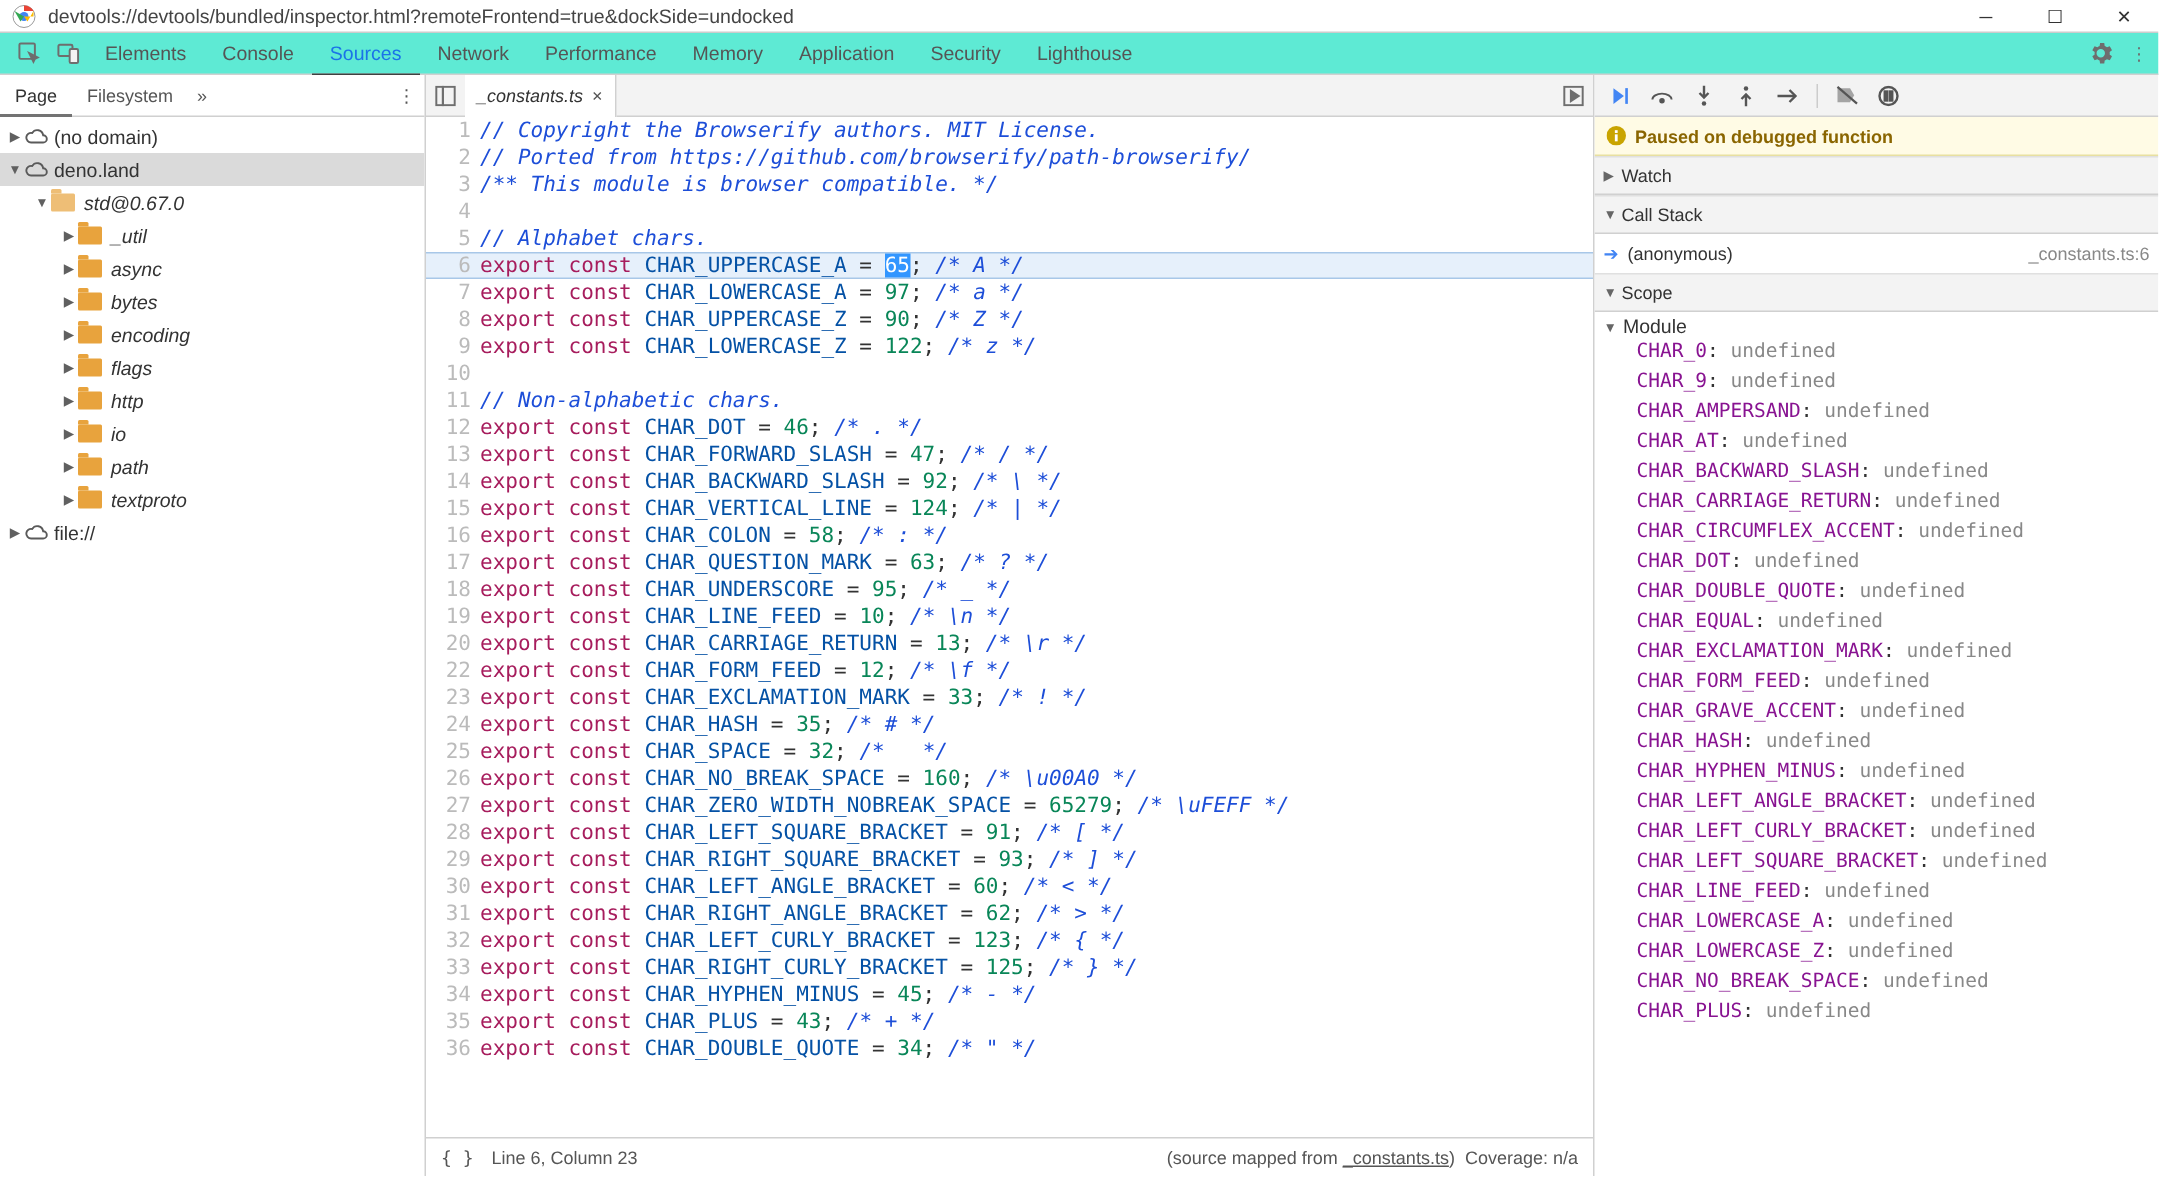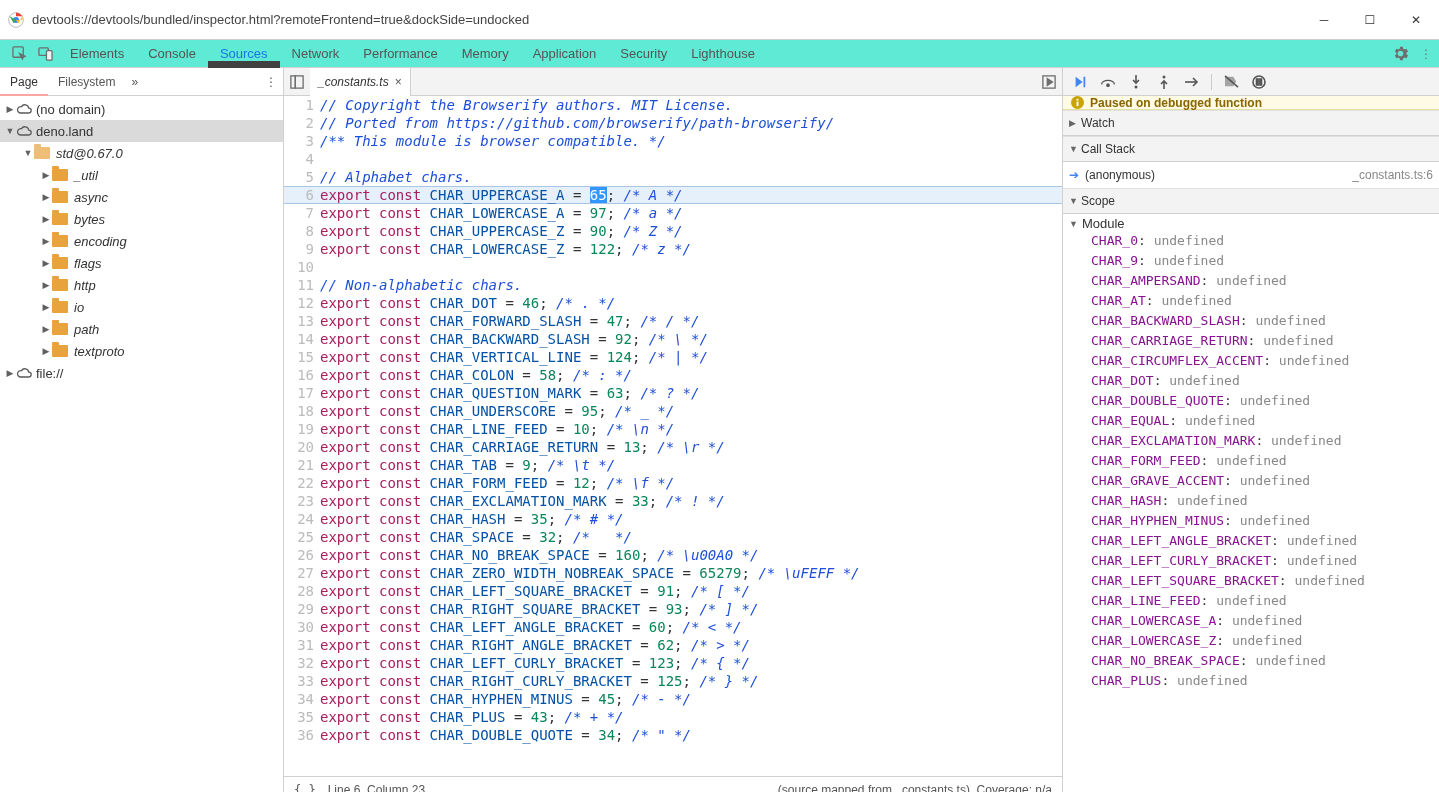--- a/index.html
+++ b/index.html
@@ -6,7 +6,7 @@
 body { font-family:"Segoe UI",Arial,sans-serif; font-size:12px; color:#333; background:#fff; overflow:hidden; }
 
 
-.titlebar { height:40px; display:flex; align-items:center; border-bottom:1px solid #ccc; background:#fff; }
+.titlebar { height:22px; display:flex; align-items:center; border-bottom:1px solid #ccc; background:#fff; }
 .titlebar .chrome-icon { width:16px; height:16px; margin:0 8px; }
 .titlebar .url { flex:1; font-size:13px; color:#444; }
 .winctrl { width:46px; height:30px; display:flex; align-items:center; justify-content:center; color:#333; }

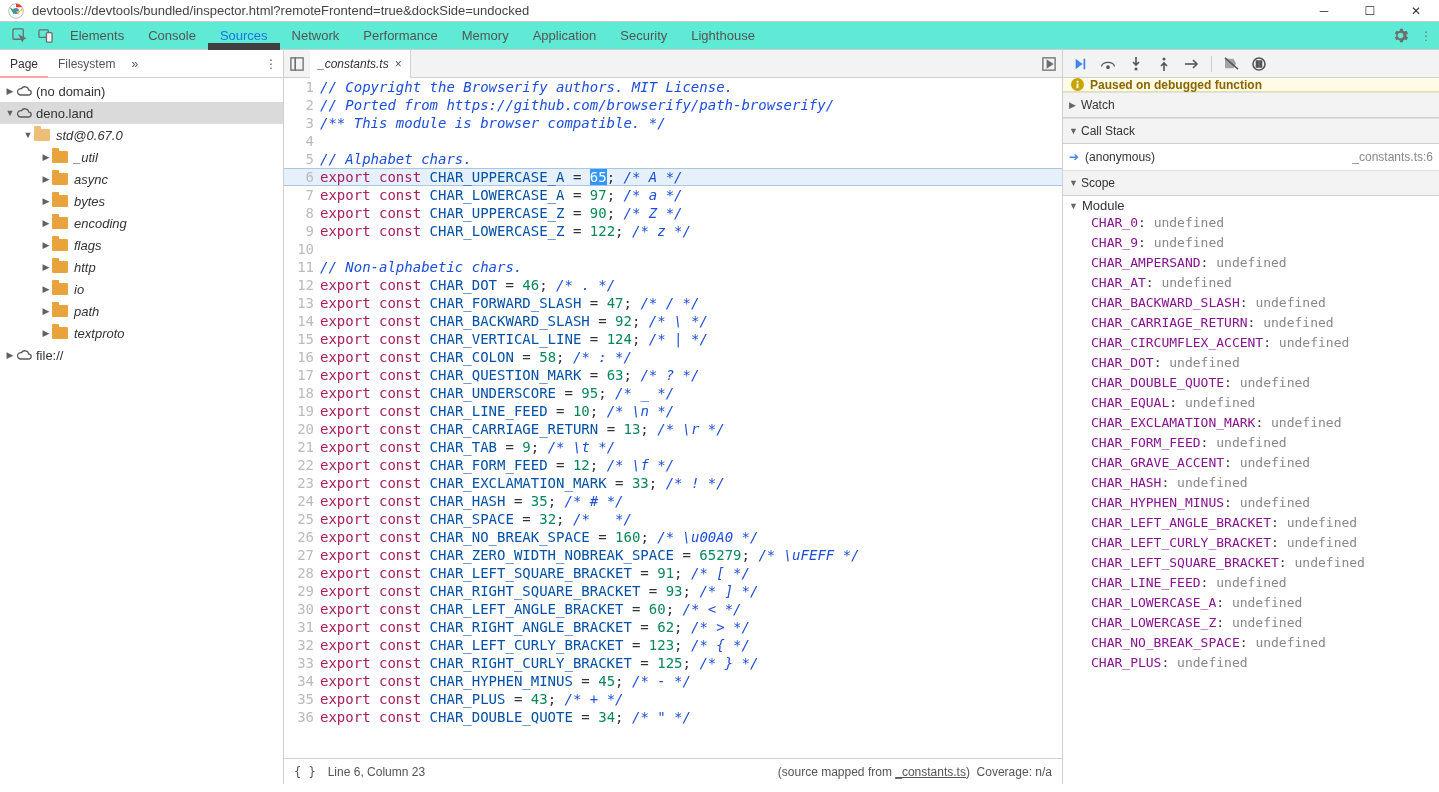--- a/index.html
+++ b/index.html
@@ -15,7 +15,7 @@
 .tabbar { height:28px; display:flex; align-items:center; border-bottom:1px solid #d0d0d0; background:#5eead4; padding-left:6px; }
 .tabbar .iconbtn { width:26px; height:26px; display:flex; align-items:center; justify-content:center; color:#6e6e6e; }
 .tabbar .tab { padding:0 12px; height:28px; line-height:28px; font-size:13px; color:#555; cursor:pointer; }
-.tabbar .tab.active { color:#1a73e8; border-bottom:7px solid #404040; }
+.tabbar .tab.active { color:#1a73e8; border-bottom:1px solid #404040; }
 .tabbar .spacer { flex:1; }
 
 

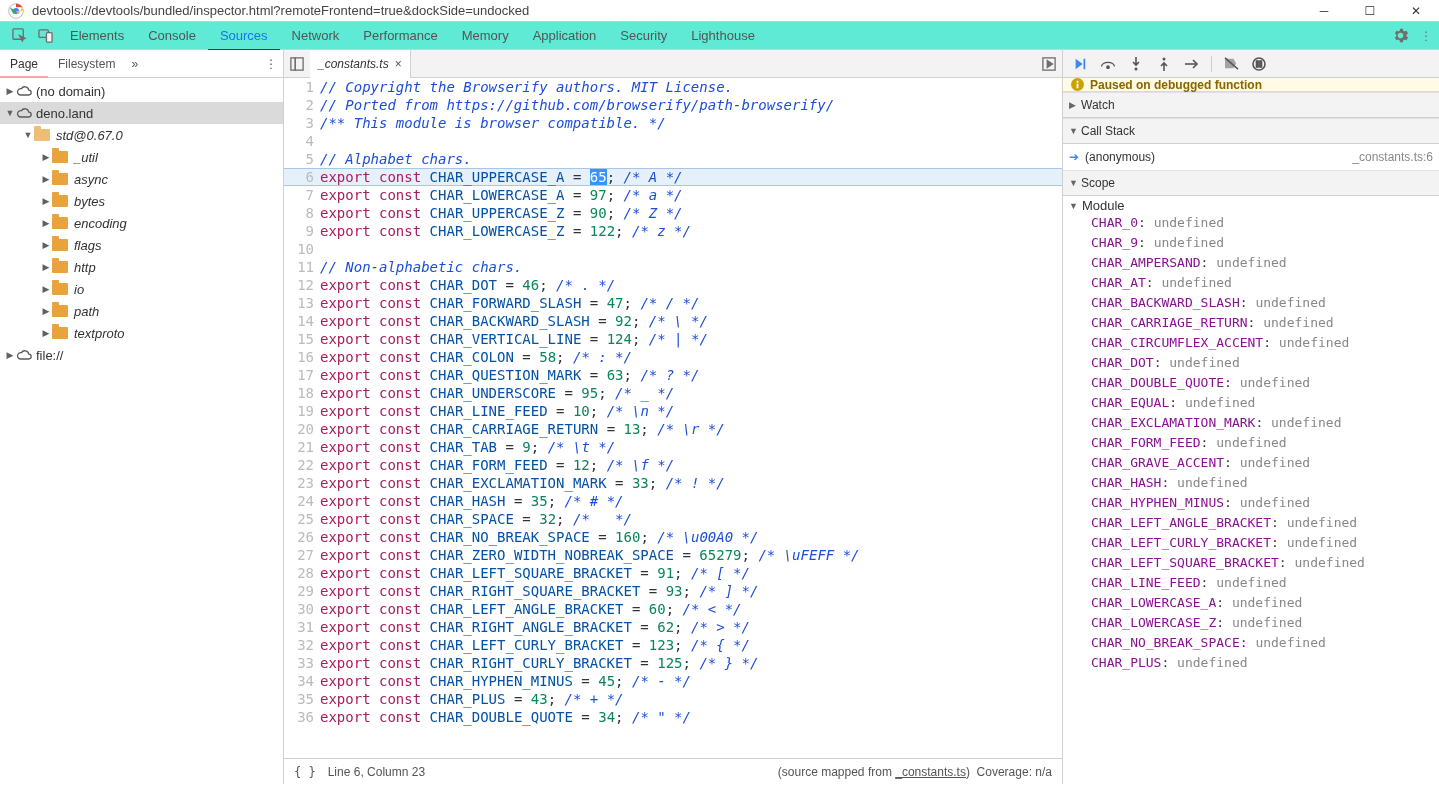--- a/index.html
+++ b/index.html
@@ -27,7 +27,7 @@
 
 .subtabs { height:28px; display:flex; align-items:center; border-bottom:1px solid #d0d0d0; position:relative; }
 .subtabs .st { padding:0 10px; height:28px; line-height:28px; font-size:12px; color:#555; }
-.subtabs .st.active { color:#333; border-bottom:2px solid #fca5a5; }
+.subtabs .st.active { color:#333; border-bottom:2px solid #737373; }
 .subtabs .more { padding:0 6px; color:#555; }
 .subtabs .dots { position:absolute; right:6px; color:#555; }
 

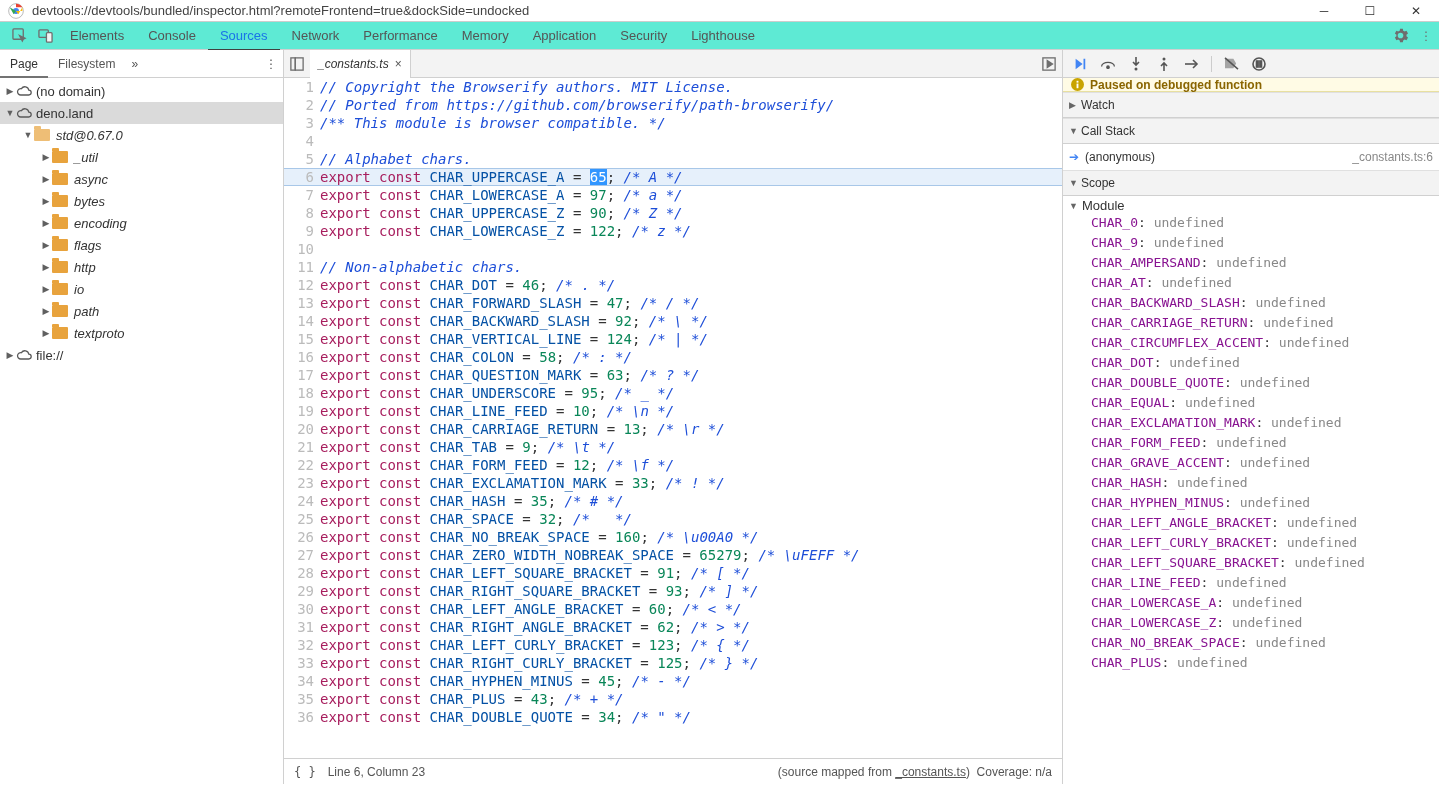--- a/index.html
+++ b/index.html
@@ -70,7 +70,7 @@
 .dbgbar .btn.play { color:#4285f4; }
 .dbgbar .sep { width:1px; height:16px; background:#ccc; margin:0 4px; }
 
-.pausebanner { background:#fffbe5; border-bottom:1px solid #e8e0a0; height:14px; display:flex; align-items:center; padding:0 8px; gap:6px; color:#8a6500; font-weight:bold; font-size:12px; }
+.pausebanner { background:#fffbe5; border-bottom:1px solid #e8e0a0; height:26px; display:flex; align-items:center; padding:0 8px; gap:6px; color:#8a6500; font-weight:bold; font-size:12px; }
 
 .sect-head { height:26px; display:flex; align-items:center; border-bottom:1px solid #d0d0d0; border-top:1px solid #e0e0e0; padding:0 6px; font-size:12px; color:#333; background:#f3f3f3; }
 .sect-head .tw { width:12px; font-size:9px; color:#666; }

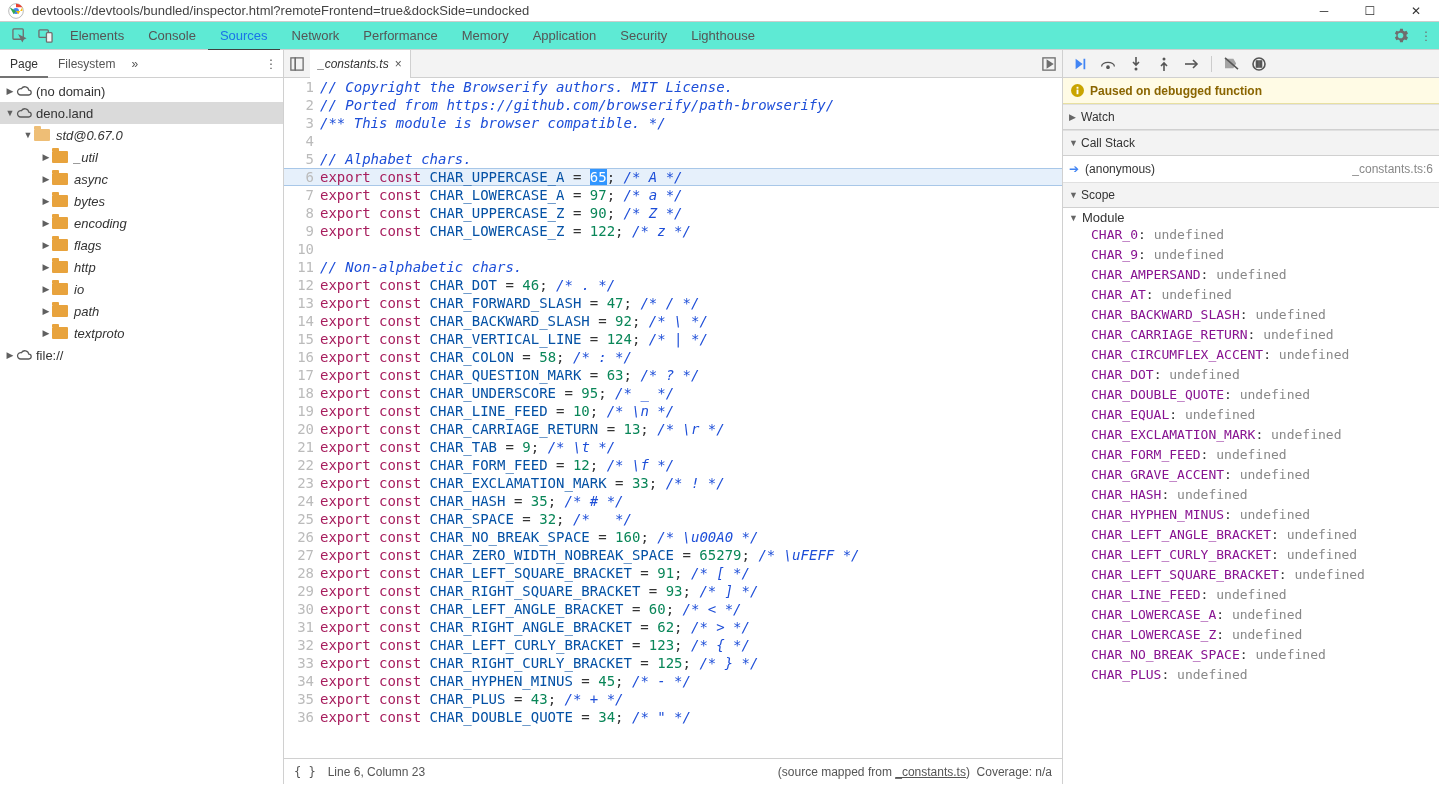--- a/index.html
+++ b/index.html
@@ -332,10 +332,6 @@
           <div class="code"><span class="c-kw">export</span> <span class="c-kw">const</span> <span class="c-id">CHAR_CARRIAGE_RETURN</span> <span class="c-op">=</span> <span class="c-nm">13</span><span class="c-op">;</span> <span class="c-cm">/* \r */</span></div>
         </div>
         <div class="code-row">
-          <div class="gutter">21</div>
-          <div class="code"><span class="c-kw">export</span> <span class="c-kw">const</span> <span class="c-id">CHAR_TAB</span> <span class="c-op">=</span> <span class="c-nm">9</span><span class="c-op">;</span> <span class="c-cm">/* \t */</span></div>
-        </div>
-        <div class="code-row">
           <div class="gutter">22</div>
           <div class="code"><span class="c-kw">export</span> <span class="c-kw">const</span> <span class="c-id">CHAR_FORM_FEED</span> <span class="c-op">=</span> <span class="c-nm">12</span><span class="c-op">;</span> <span class="c-cm">/* \f */</span></div>
         </div>

